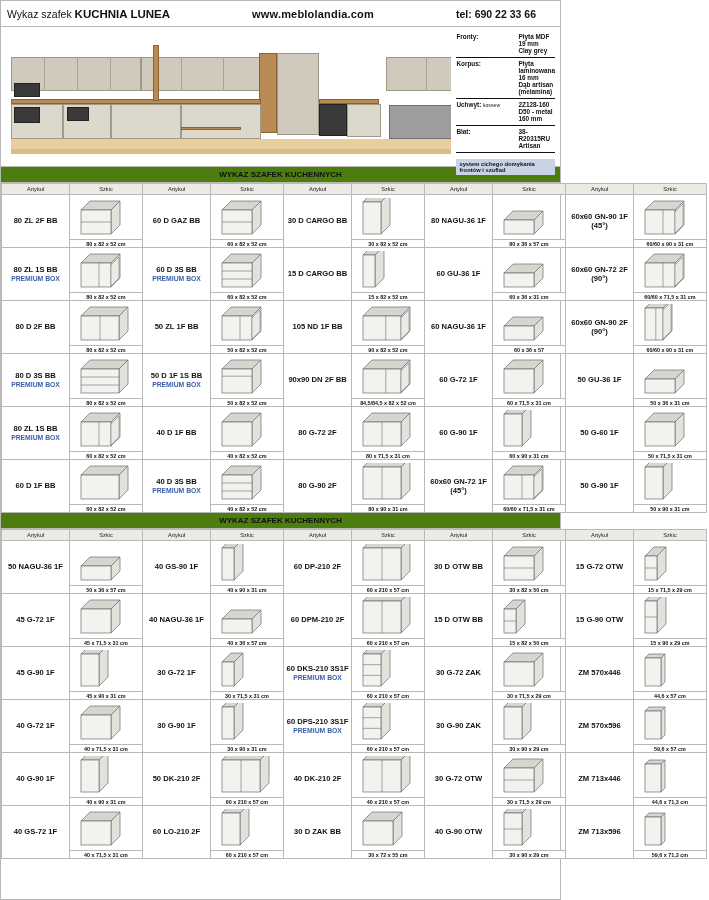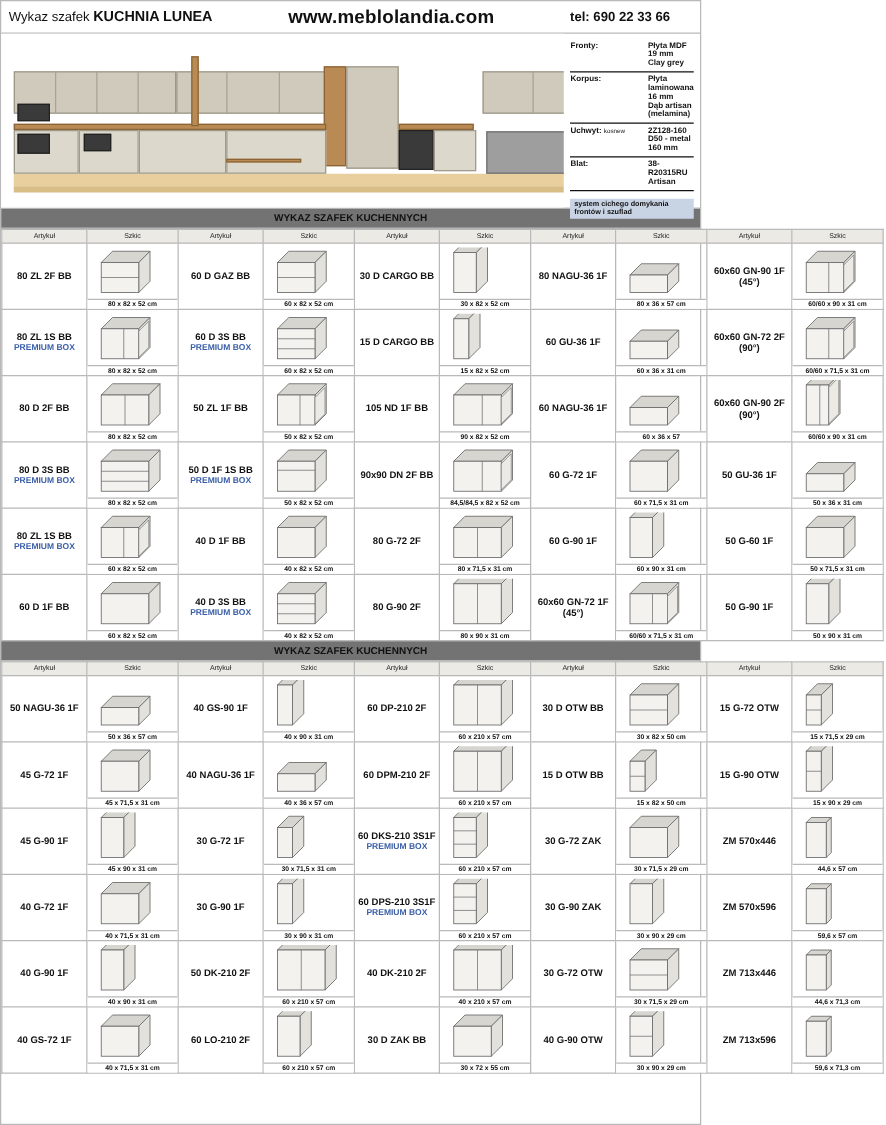--- a/index.html
+++ b/index.html
@@ -23,7 +23,7 @@
   }
   .hdr-title { font-size:10.5px; font-weight:400; white-space:nowrap; }
   .hdr-title b { font-weight:bold; font-size:11.5px; }
-  .hdr-web { flex:1; text-align:center; font-size:15px; font-weight:bold; letter-spacing:.2px; }
+  .hdr-web { flex:1; text-align:center; font-size:11px; font-weight:bold; letter-spacing:.2px; }
   .hdr-phone { font-size:10.5px; font-weight:bold; white-space:nowrap; padding-right:18px; }
 
   

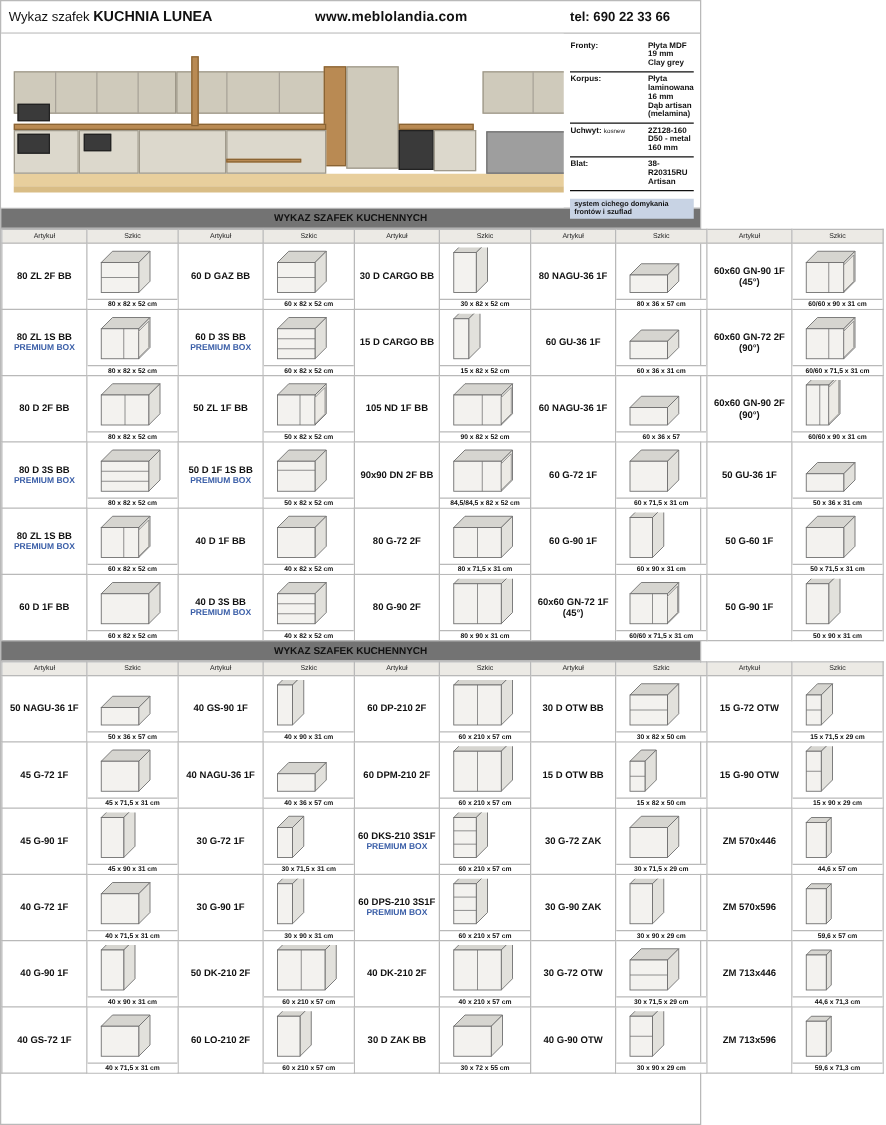--- a/index.html
+++ b/index.html
@@ -68,7 +68,7 @@
     height:16px; display:flex; align-items:center; justify-content:center;
     font-size:8px; font-weight:bold;
     border-bottom:1px solid #b9b9b9;
-    background:#737373;
+    background:#4d7c0f;
   }
 
   

